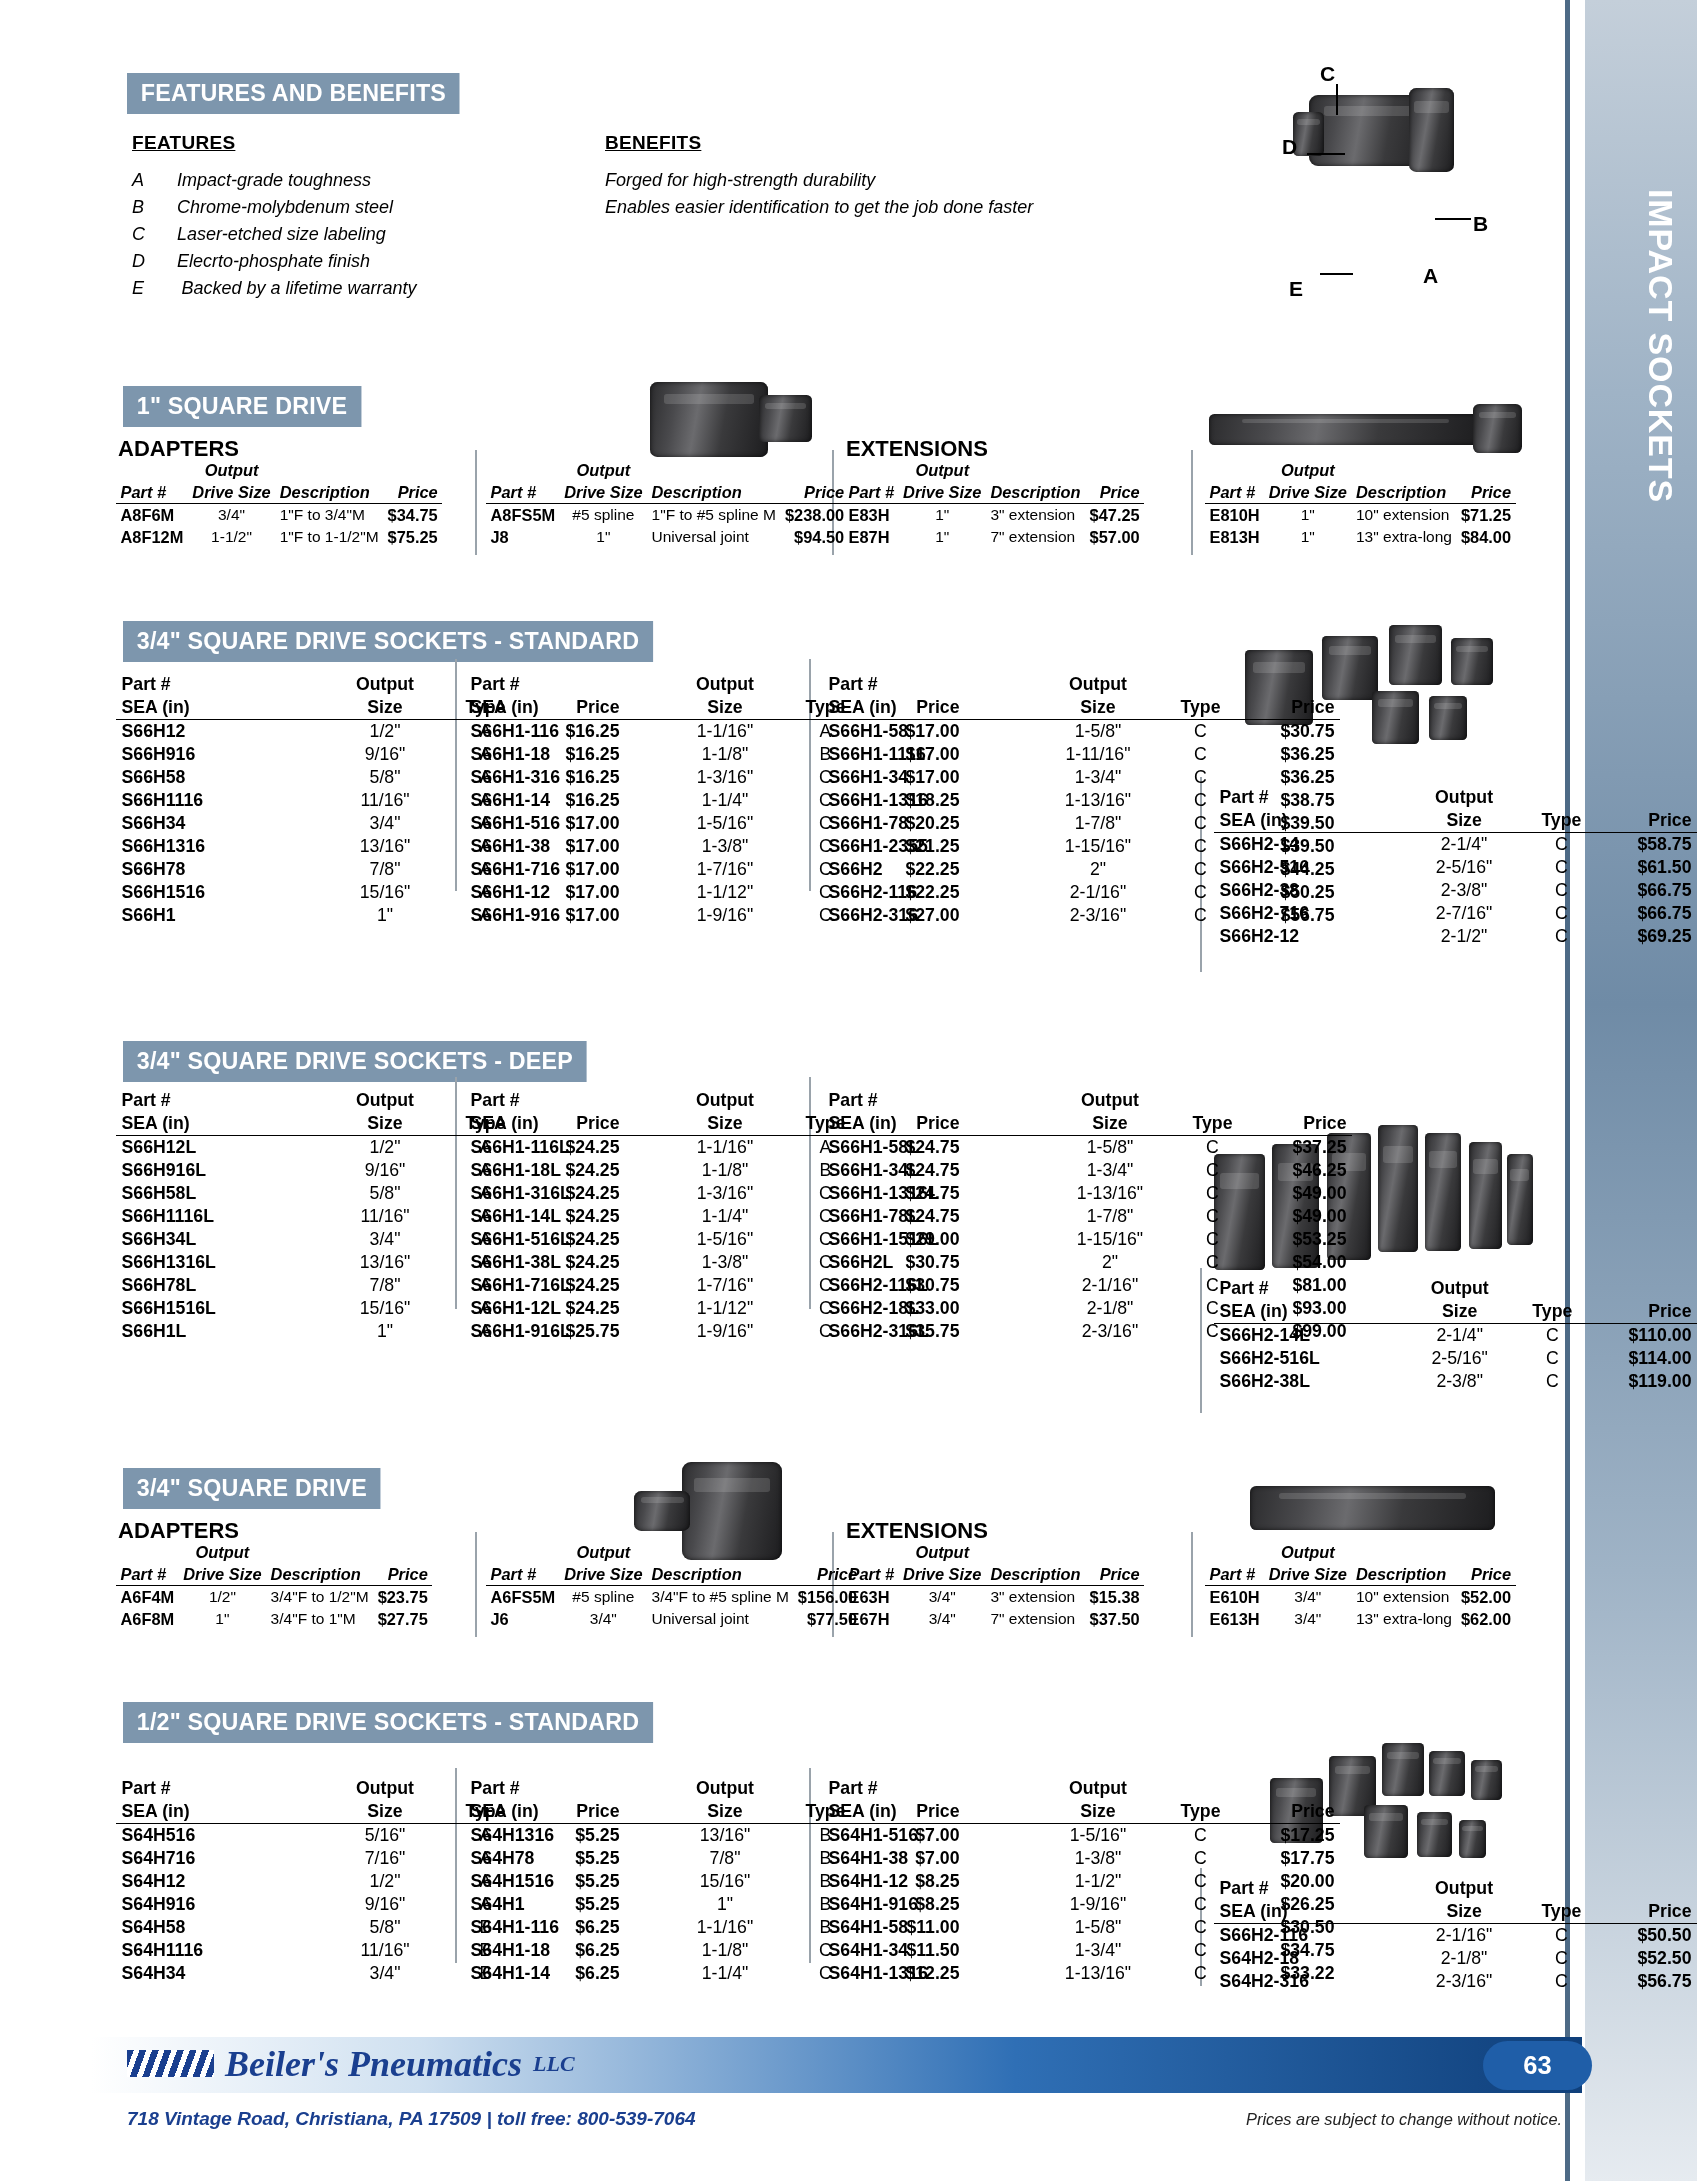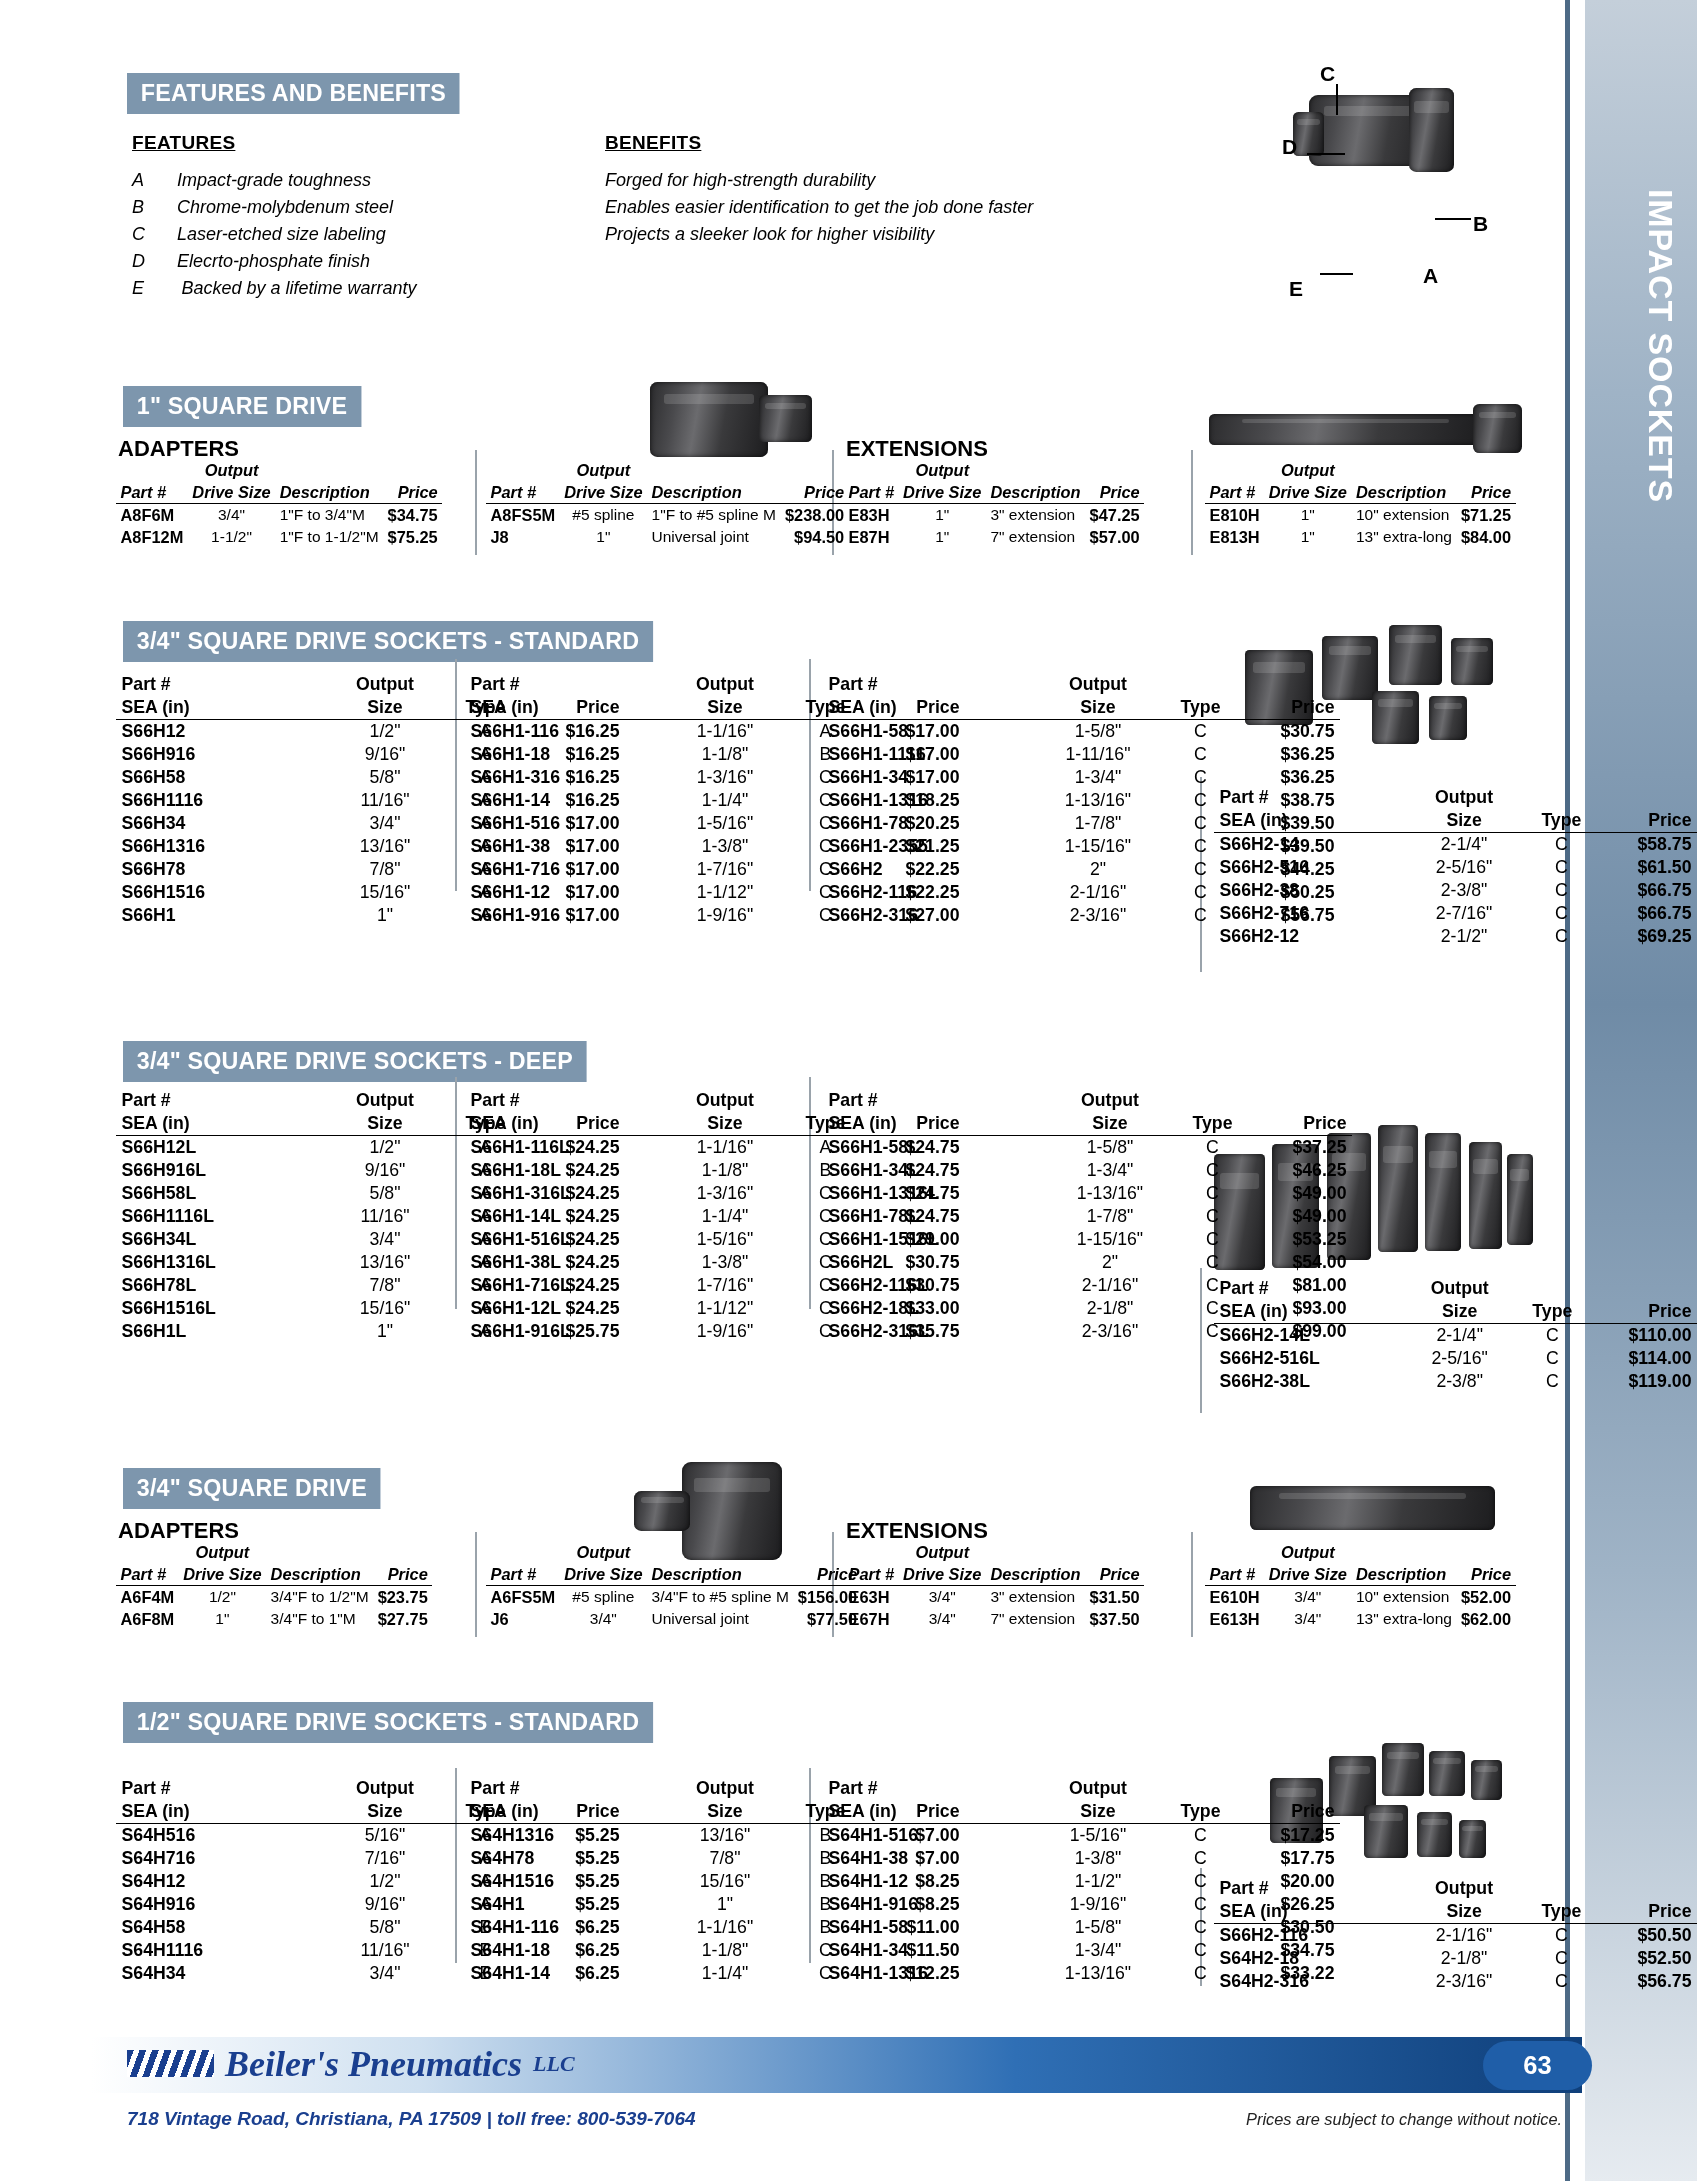--- a/index.html
+++ b/index.html
@@ -130,9 +130,6 @@
       <div class="fb-row">
           <span>Enables easier identification to get the job done faster</span>
         </div>
-      <div class="fb-row">
-          <span>Projects a sleeker look for higher visibility</span>
-        </div>
     </div>
   </div>
 

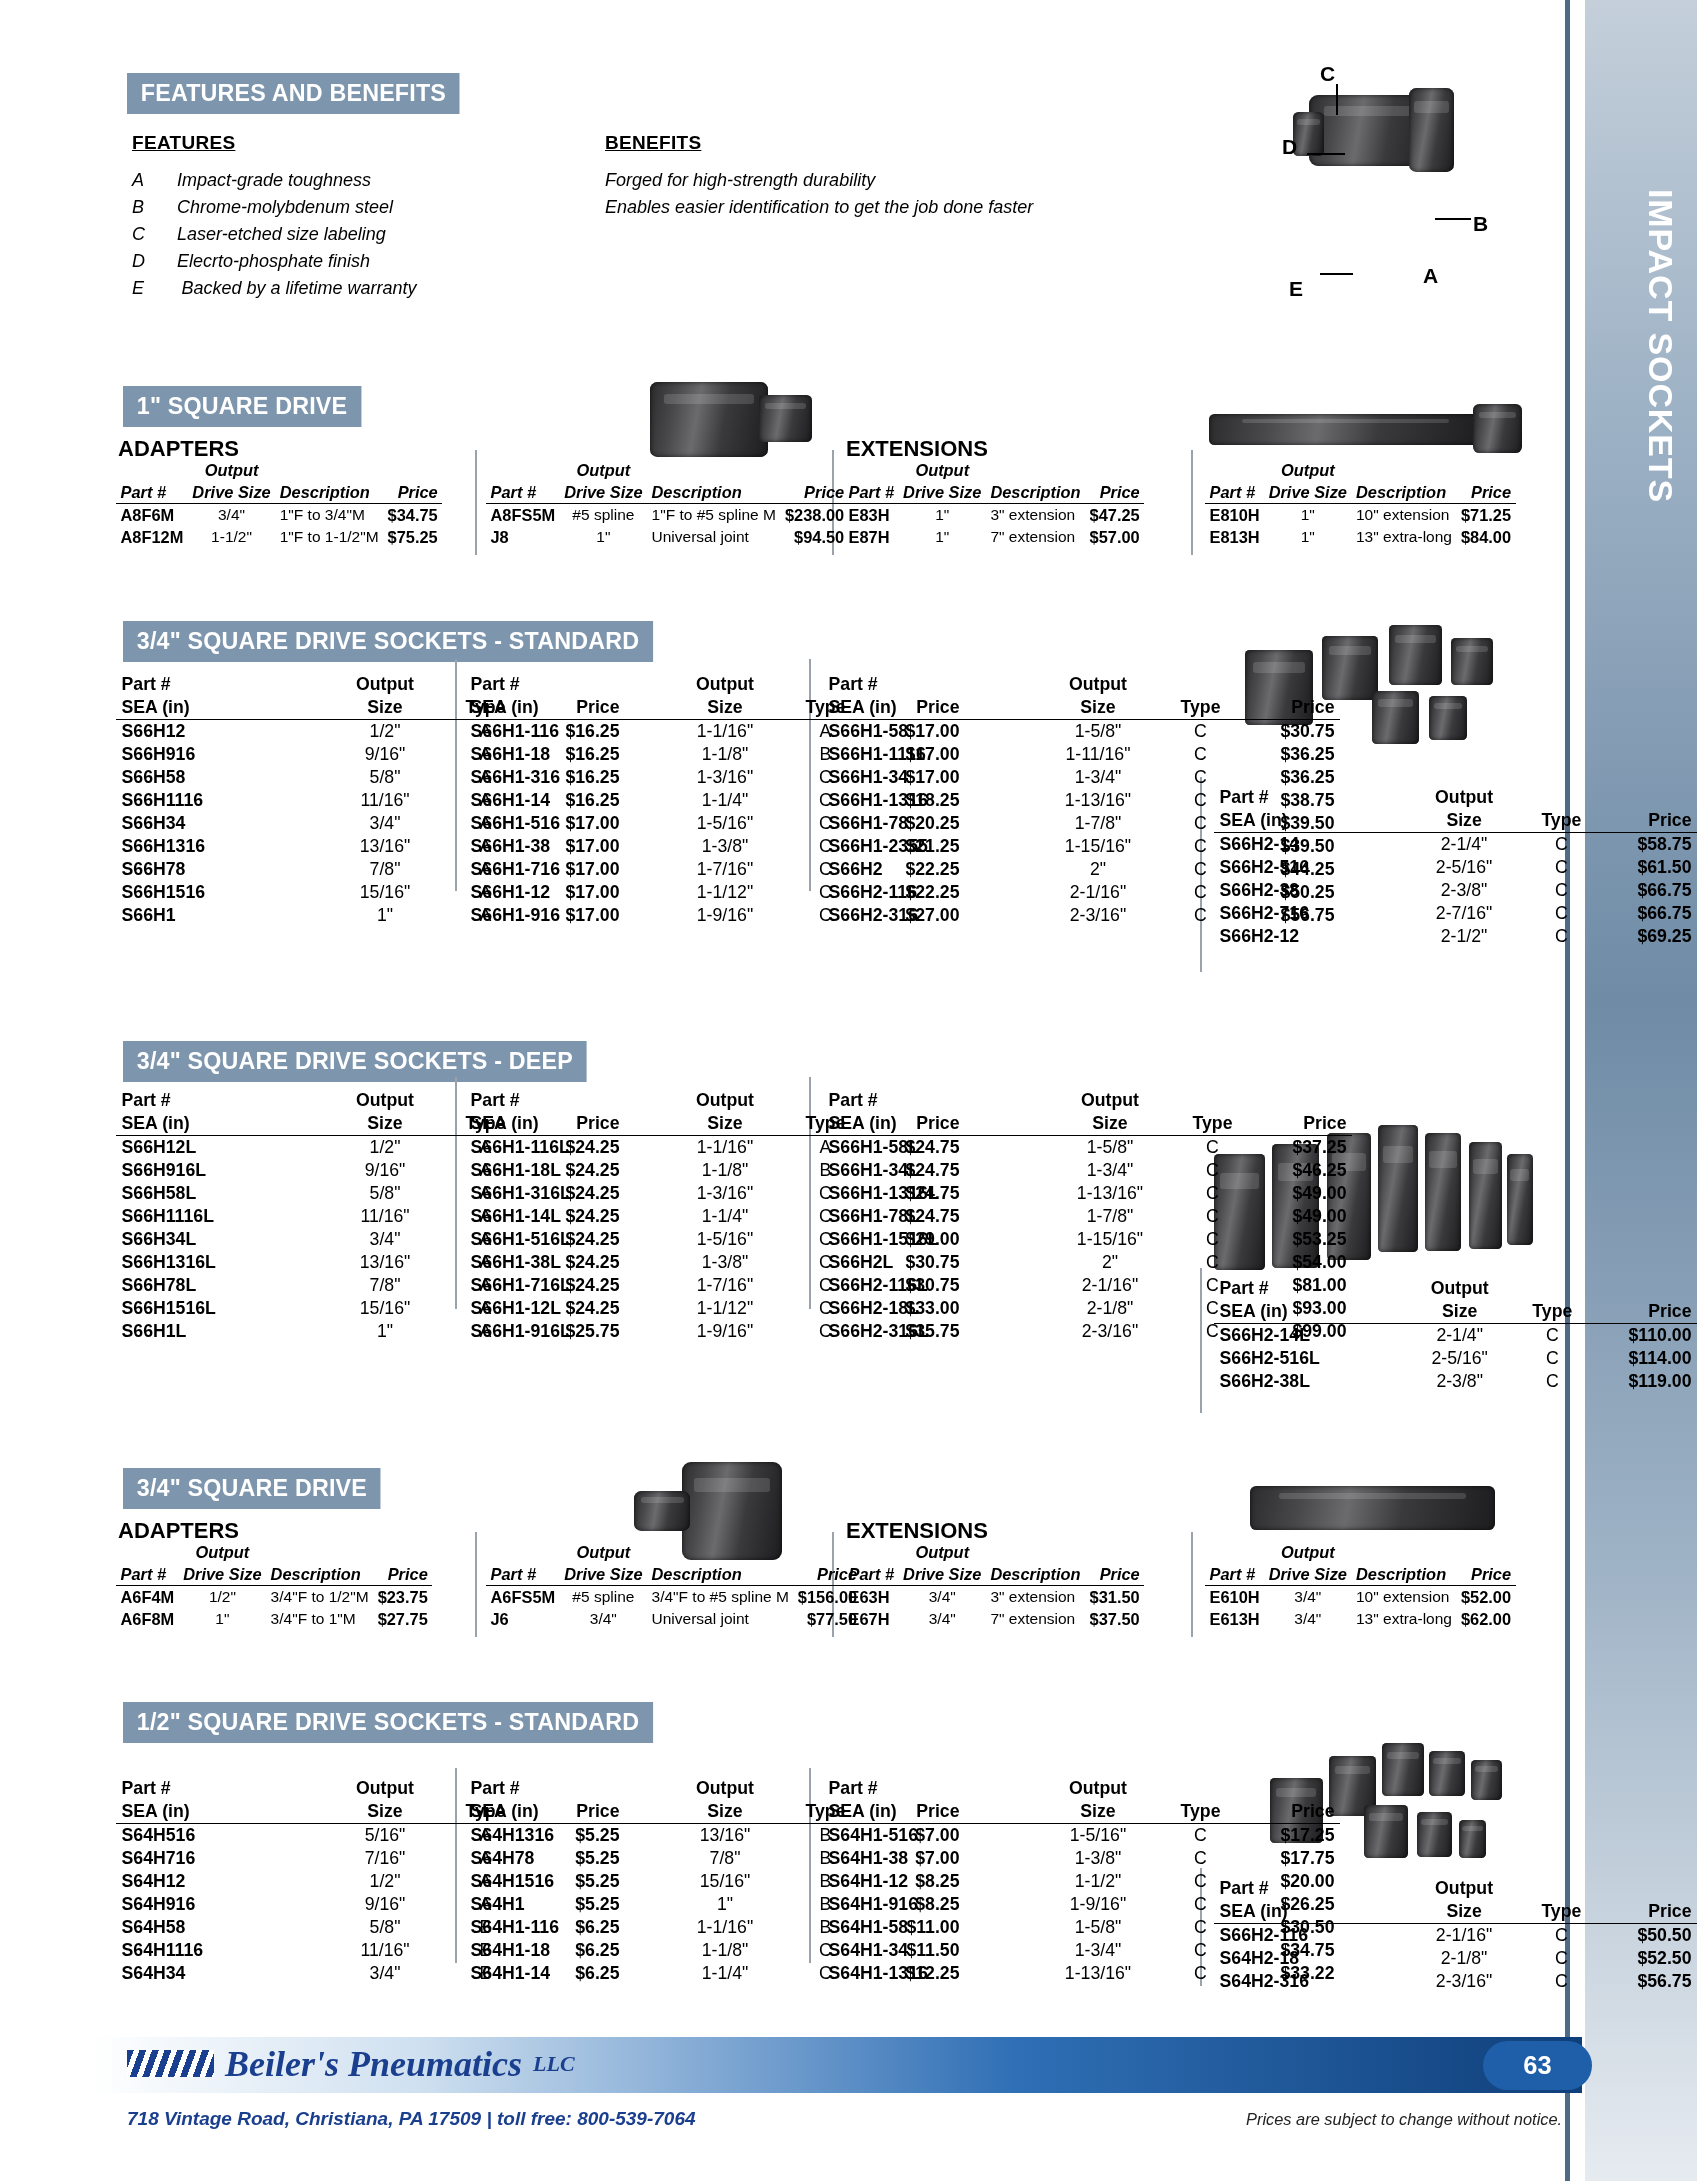--- a/index.html
+++ b/index.html
@@ -955,7 +955,7 @@
       <td class="bold">E63H</td>
       <td class="ctr sz">3/4"</td>
       <td class="sz">3" extension</td>
-      <td class="bold rgt">$31.50</td>
+      <td class="bold rgt">$15.38</td>
     </tr>
     <tr>
       <td class="bold">E67H</td>

